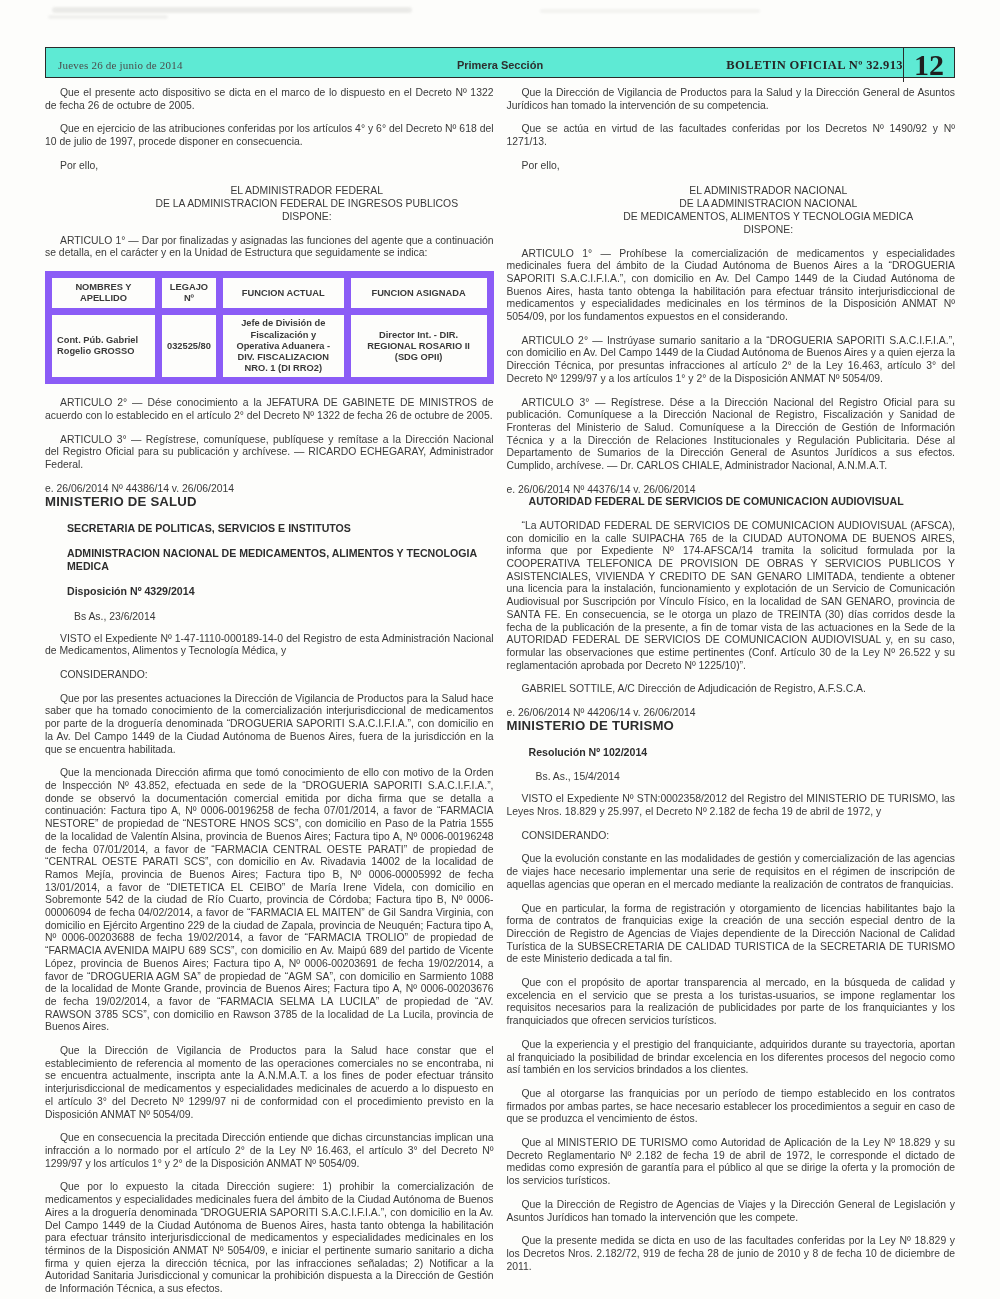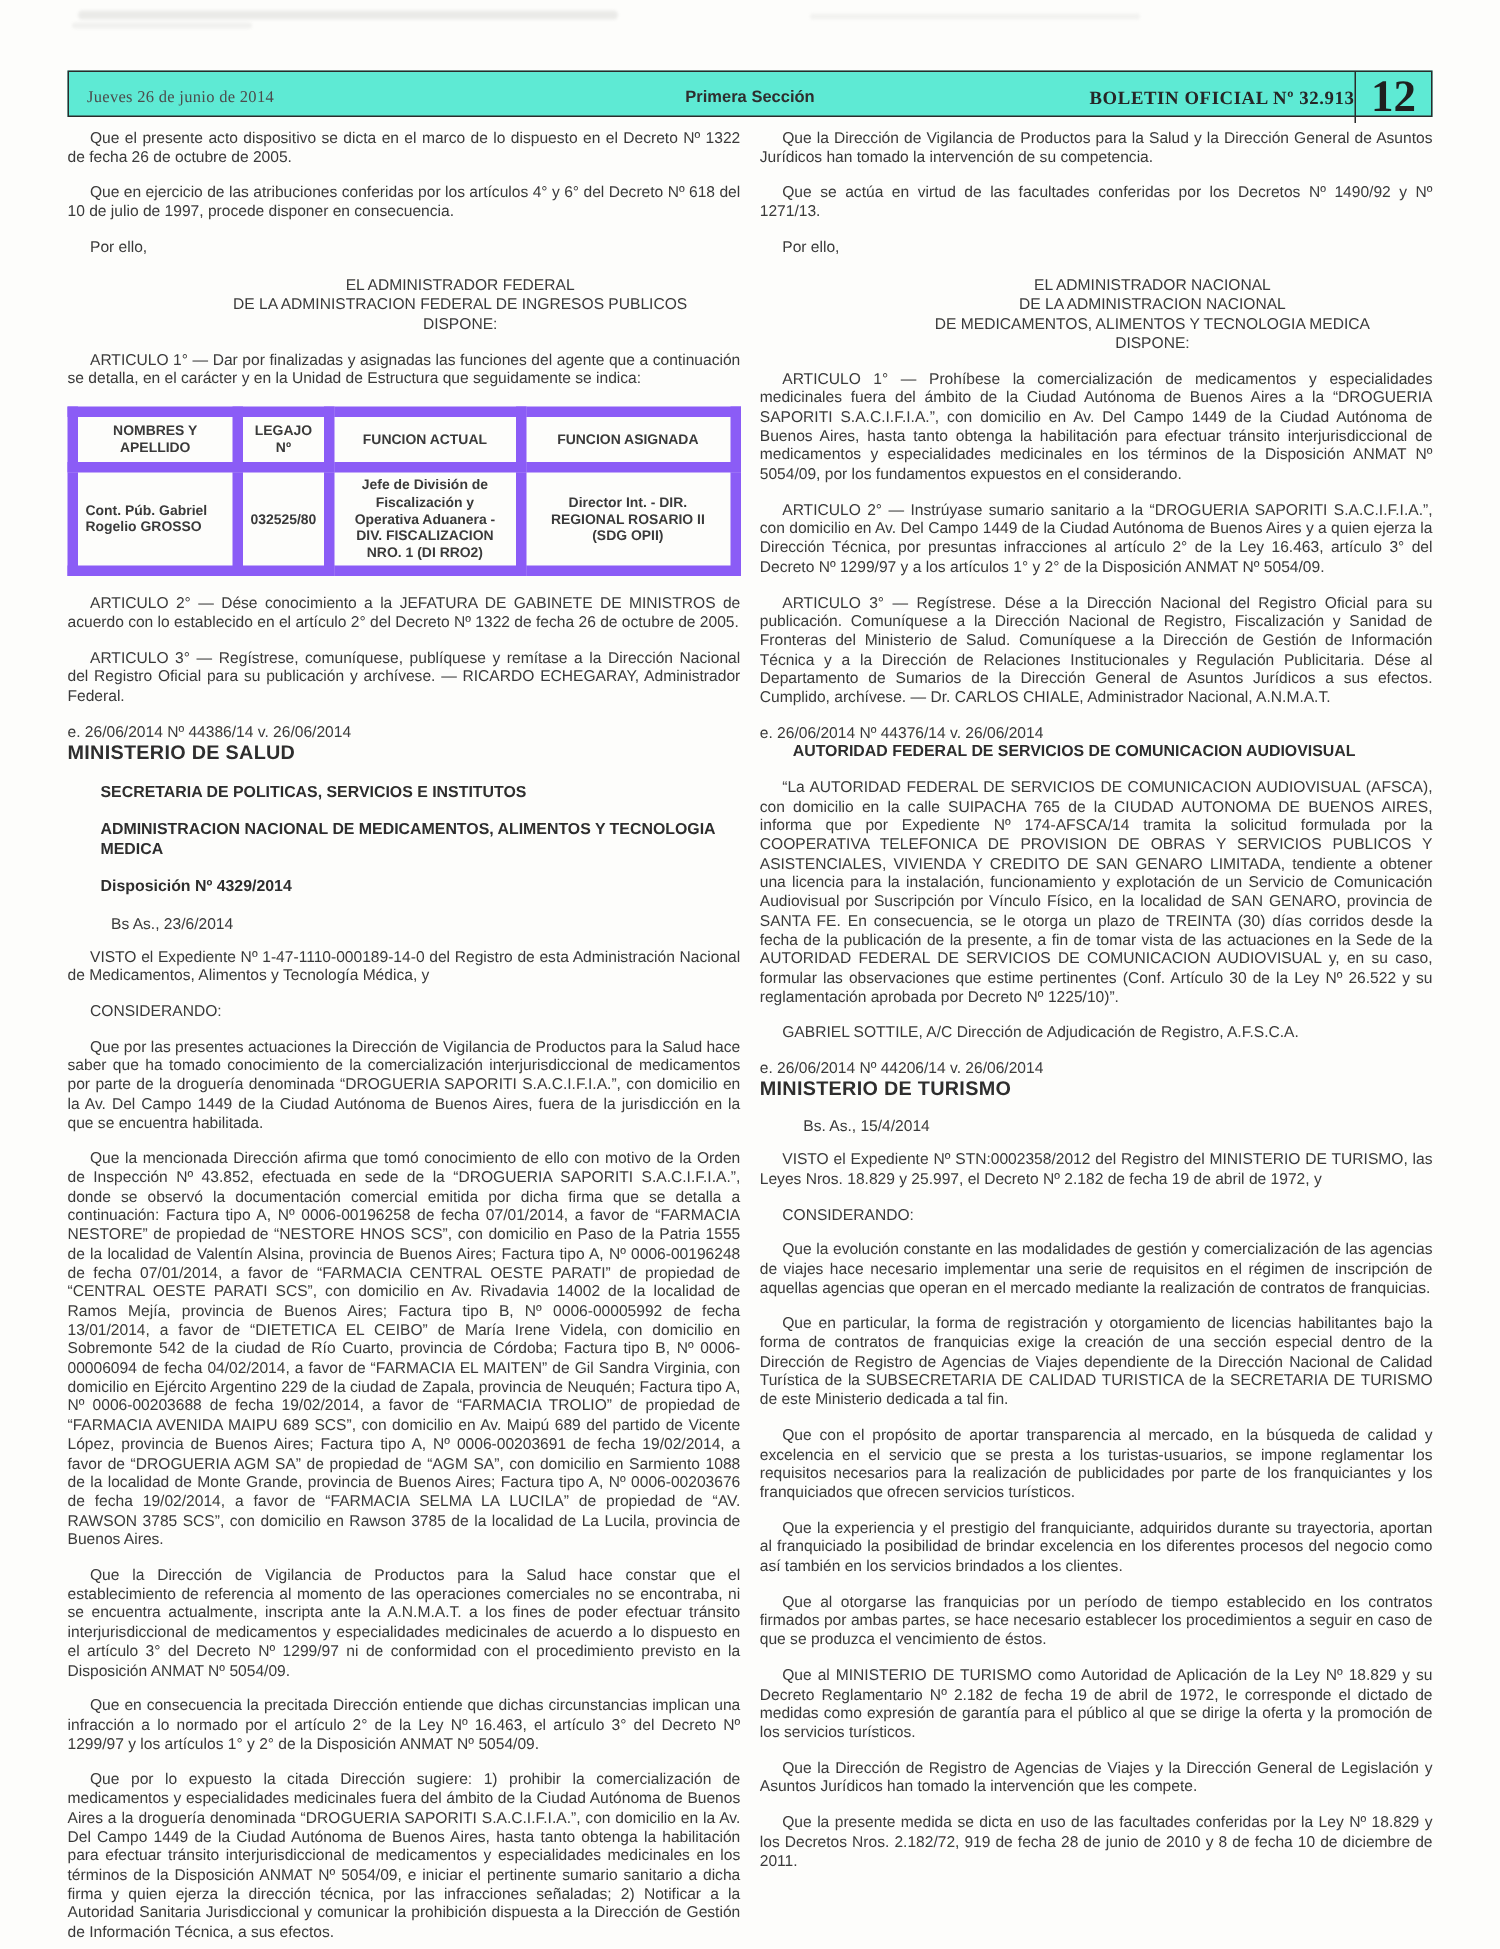--- a/index.html
+++ b/index.html
@@ -136,6 +136,7 @@
         <p class="stamp">e. 26/06/2014 Nº 44206/14 v. 26/06/2014</p>
 
         <h1 class="ministry mt-md">MINISTERIO DE TURISMO</h1>
+        <div class="subhead">Resolución Nº 102/2014</div>
         <p class="place-date">Bs. As., 15/4/2014</p>
         <p class="para">VISTO el Expediente Nº STN:0002358/2012 del Registro del MINISTERIO DE TURISMO, las Leyes Nros. 18.829 y 25.997, el Decreto Nº 2.182 de fecha 19 de abril de 1972, y</p>
         <p class="para">CONSIDERANDO:</p>

